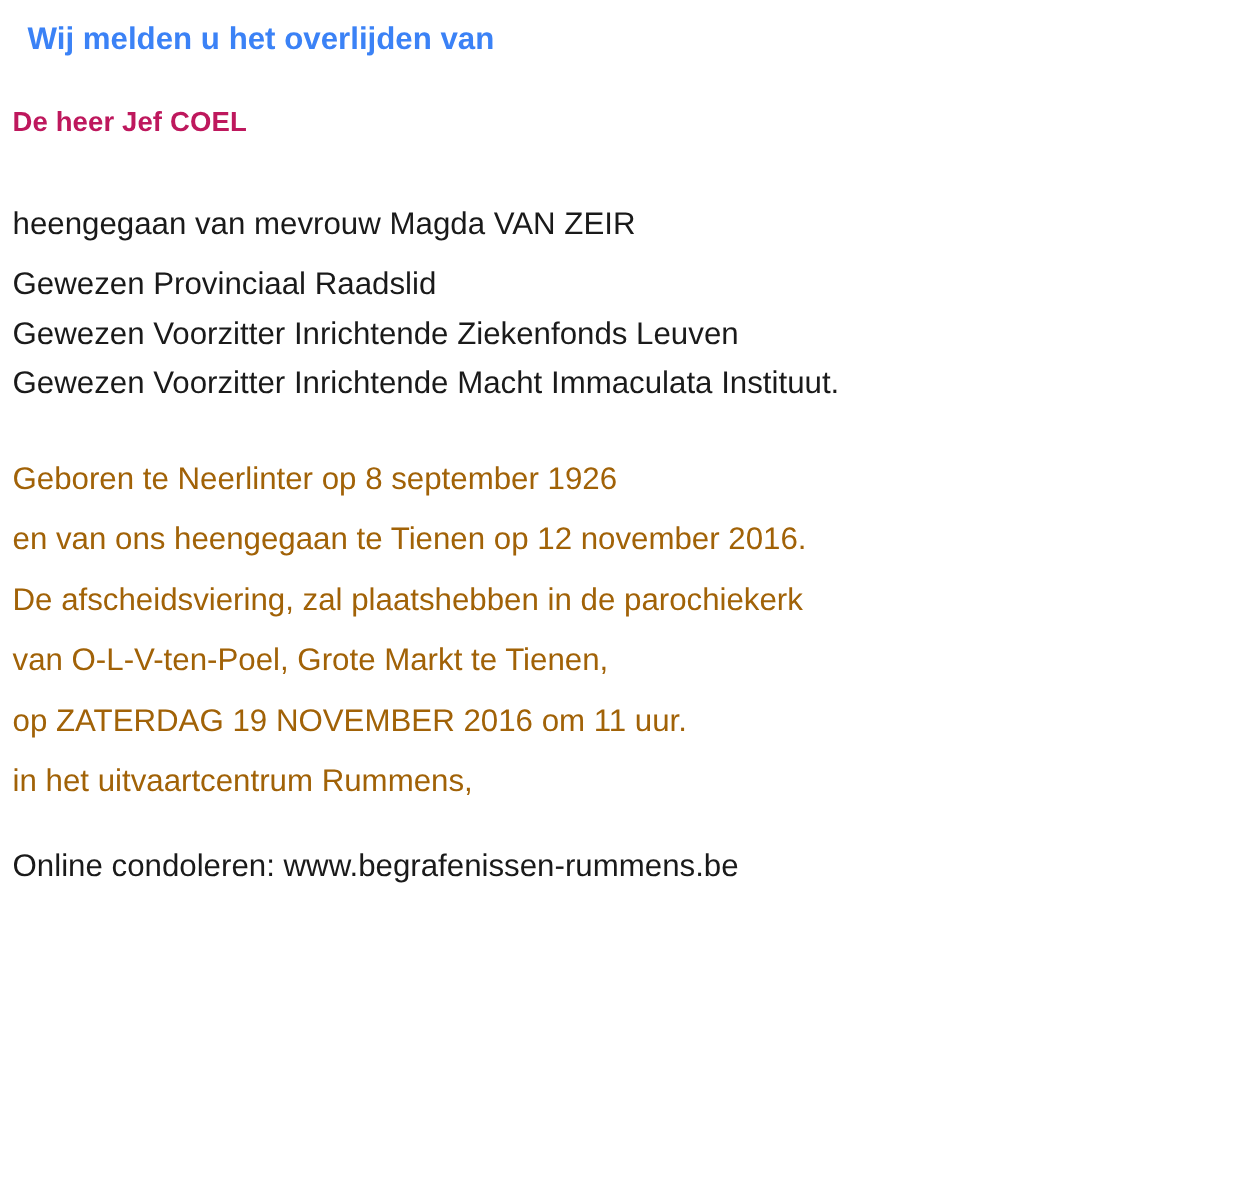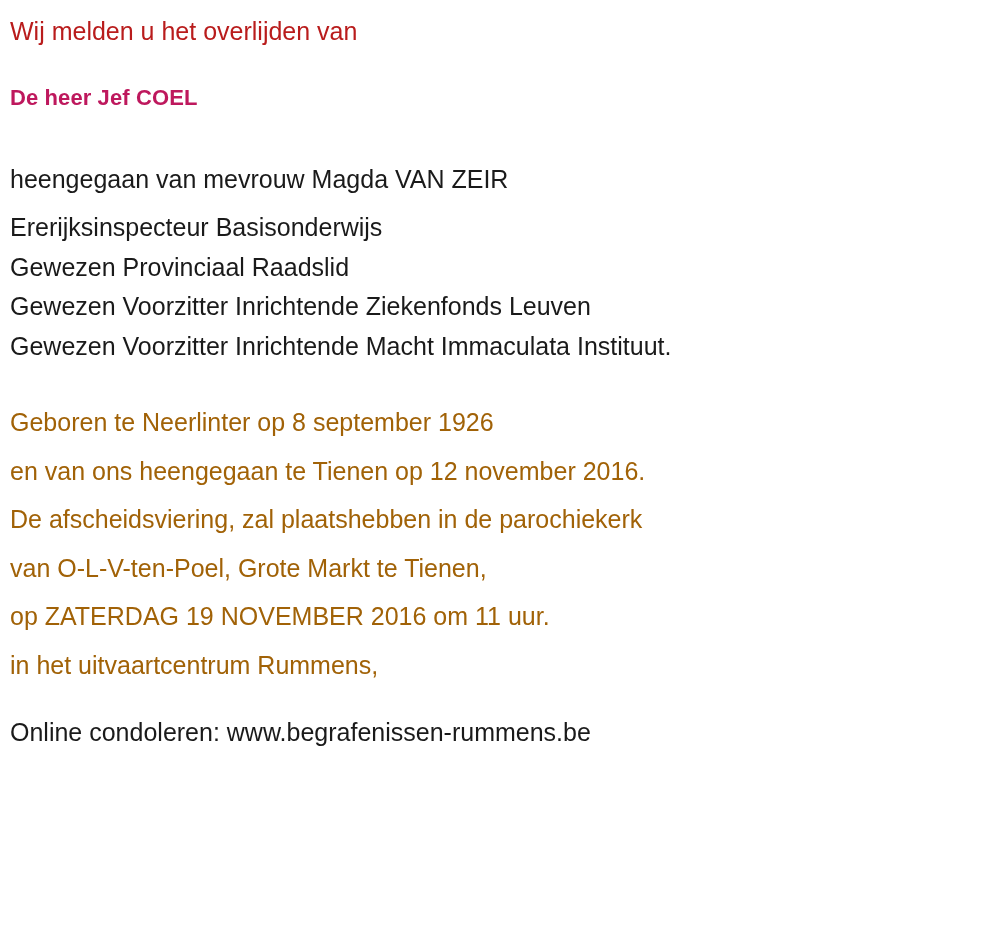--- a/index.html
+++ b/index.html
@@ -25,9 +25,9 @@
   .intro-line {
     font-size: 25px;
     line-height: 34px;
-    font-weight: 400;
-    color: #b91c1c;
-    margin: 0 0 30px 0;
+    font-weight: 700;
+    color: #3b82f6;
+    margin: 0 0 30px 12px;
   }
   .deceased-name {
     font-size: 22px;

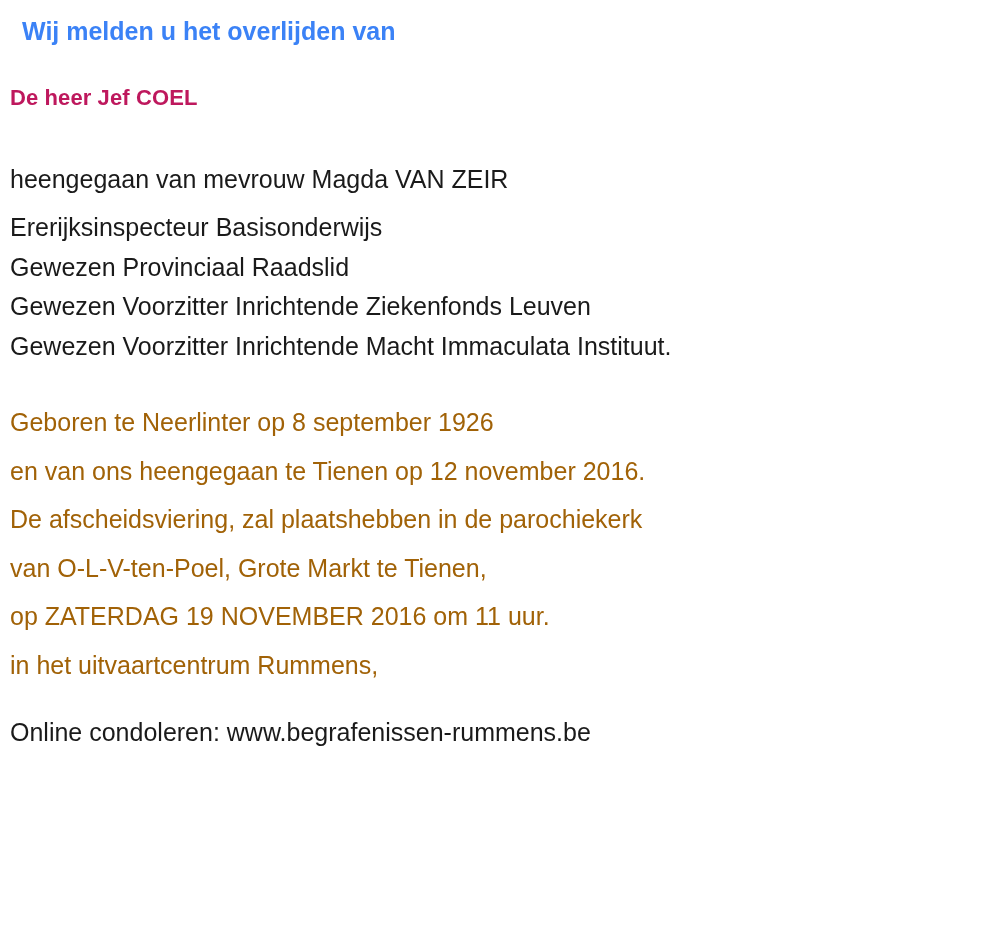--- a/index.html
+++ b/index.html
@@ -78,7 +78,6 @@
   <p class="spouse-line">heengegaan van mevrouw Magda VAN ZEIR</p>
 
   <div class="titles-block">
-    <div class="t-line">Ererijksinspecteur Basisonderwijs</div>
     <div class="t-line">Gewezen Provinciaal Raadslid</div>
     <div class="t-line">Gewezen Voorzitter Inrichtende Ziekenfonds Leuven</div>
     <div class="t-line">Gewezen Voorzitter Inrichtende Macht Immaculata Instituut.</div>

